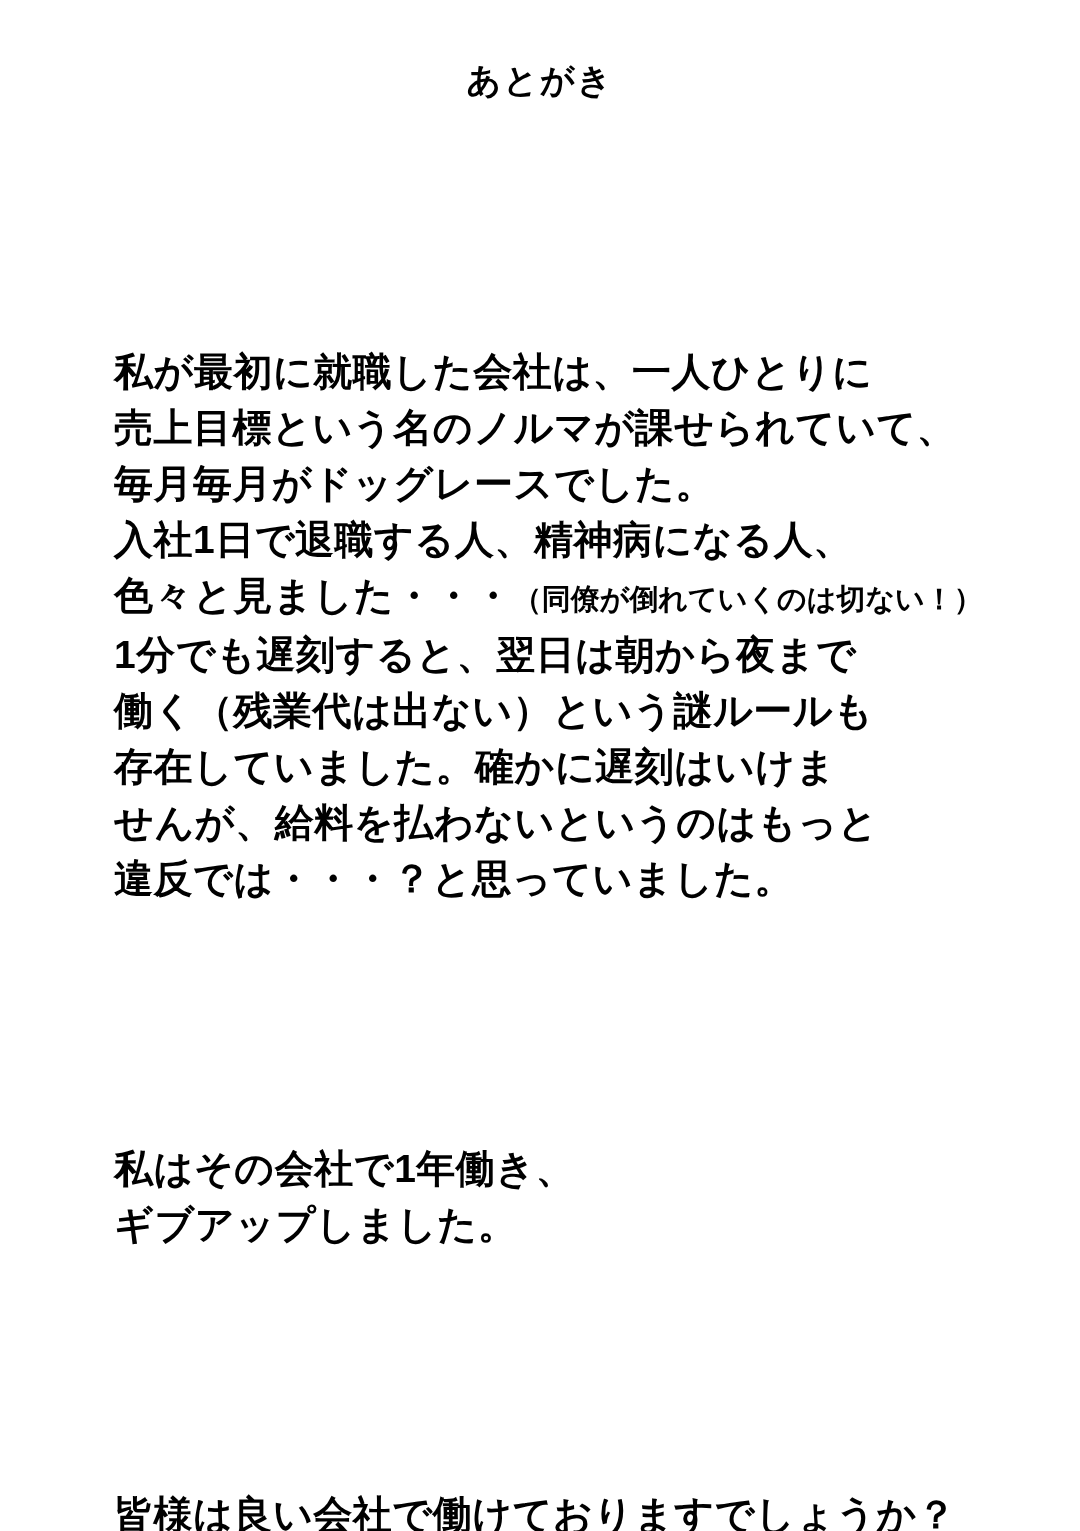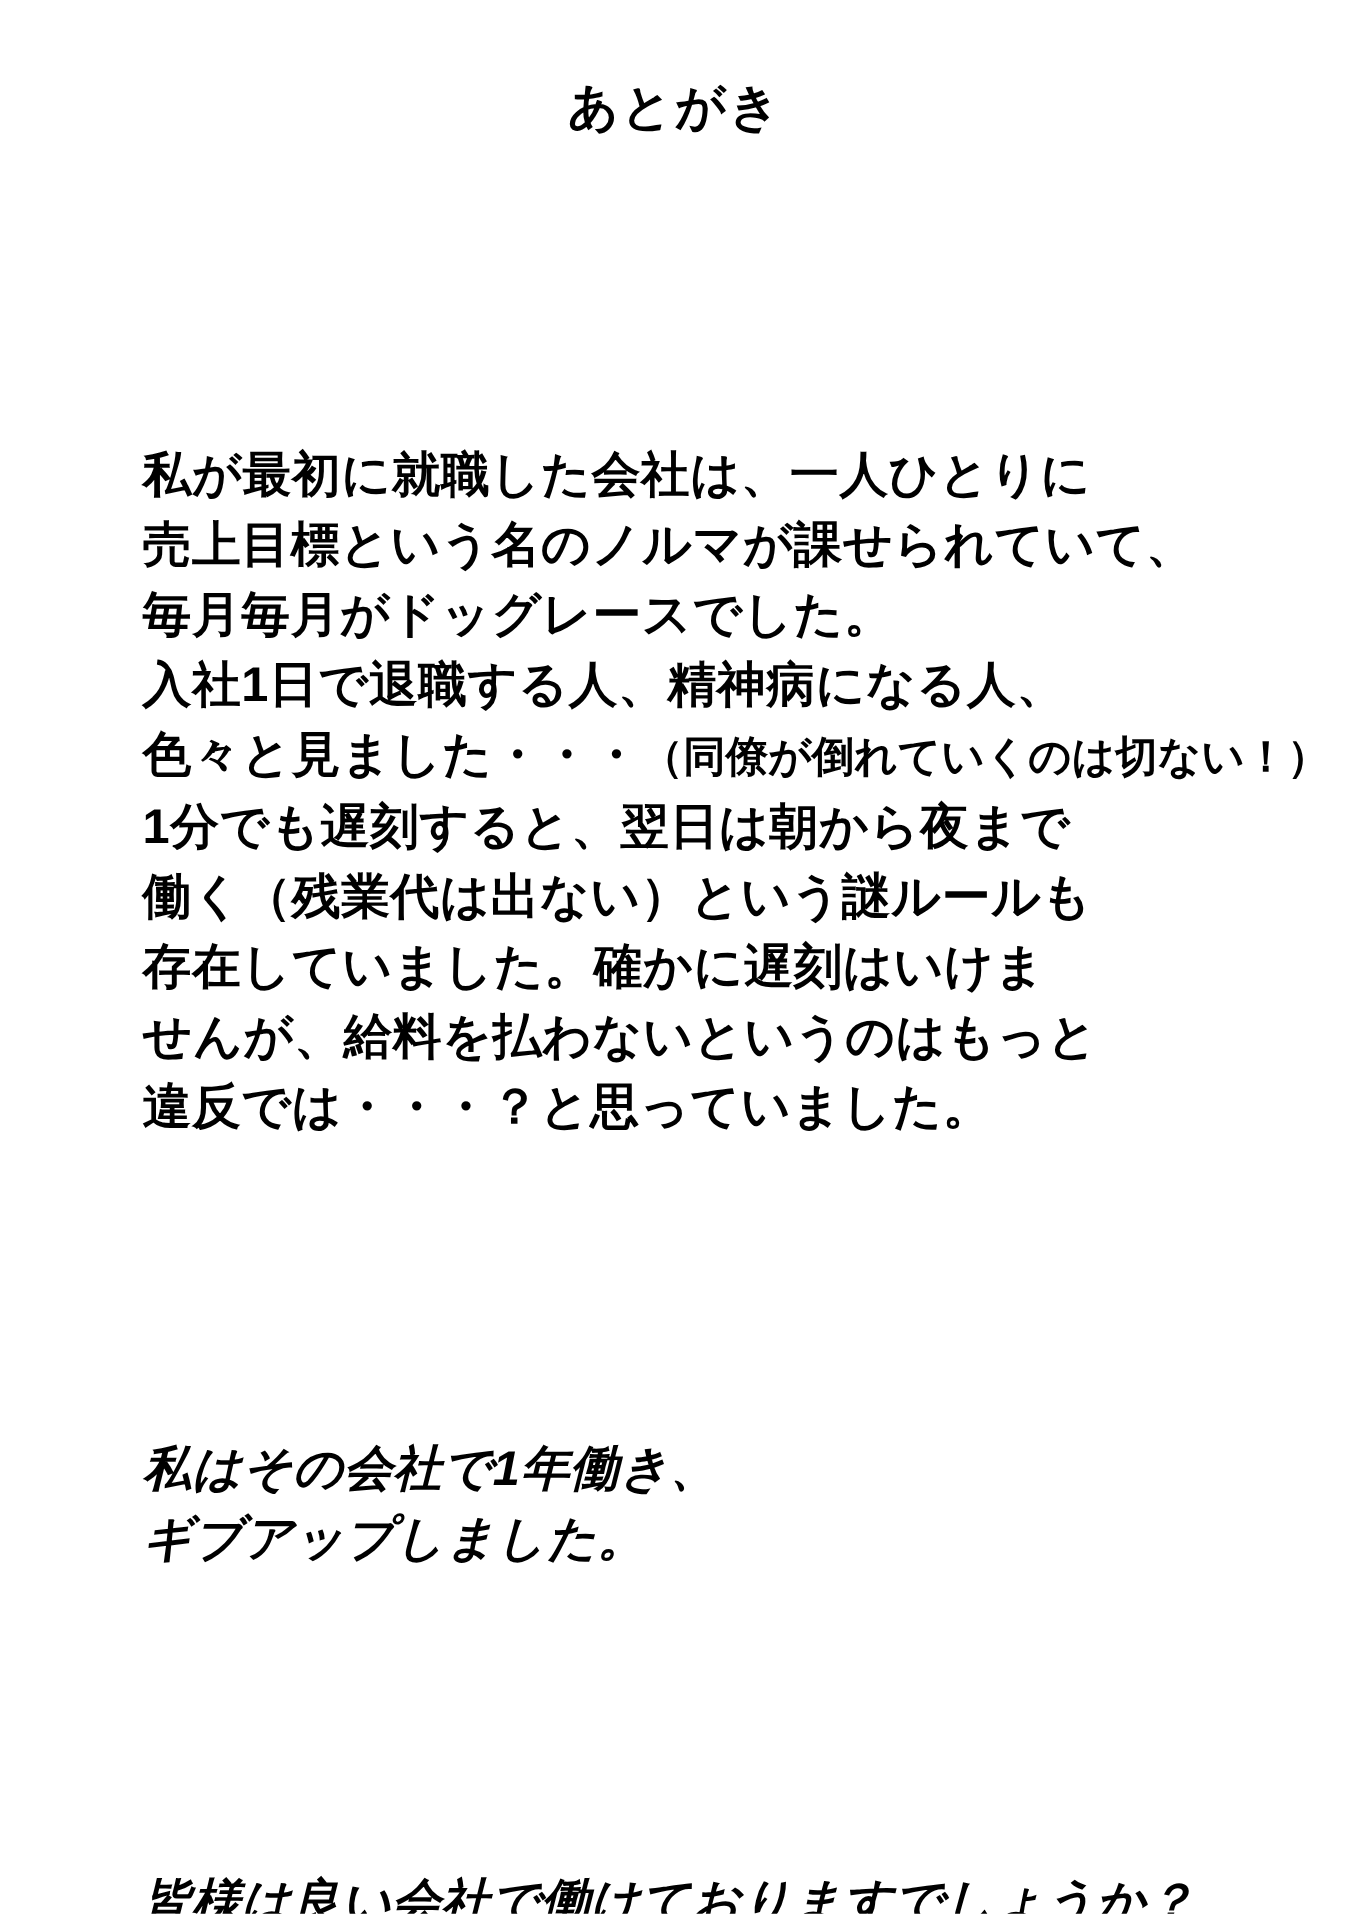--- a/index.html
+++ b/index.html
@@ -23,7 +23,7 @@
   }
   .page-title {
     text-align: center;
-    font-size: 40px;
+    font-size: 34px;
     font-weight: 700;
     letter-spacing: 2px;
     margin: 0;

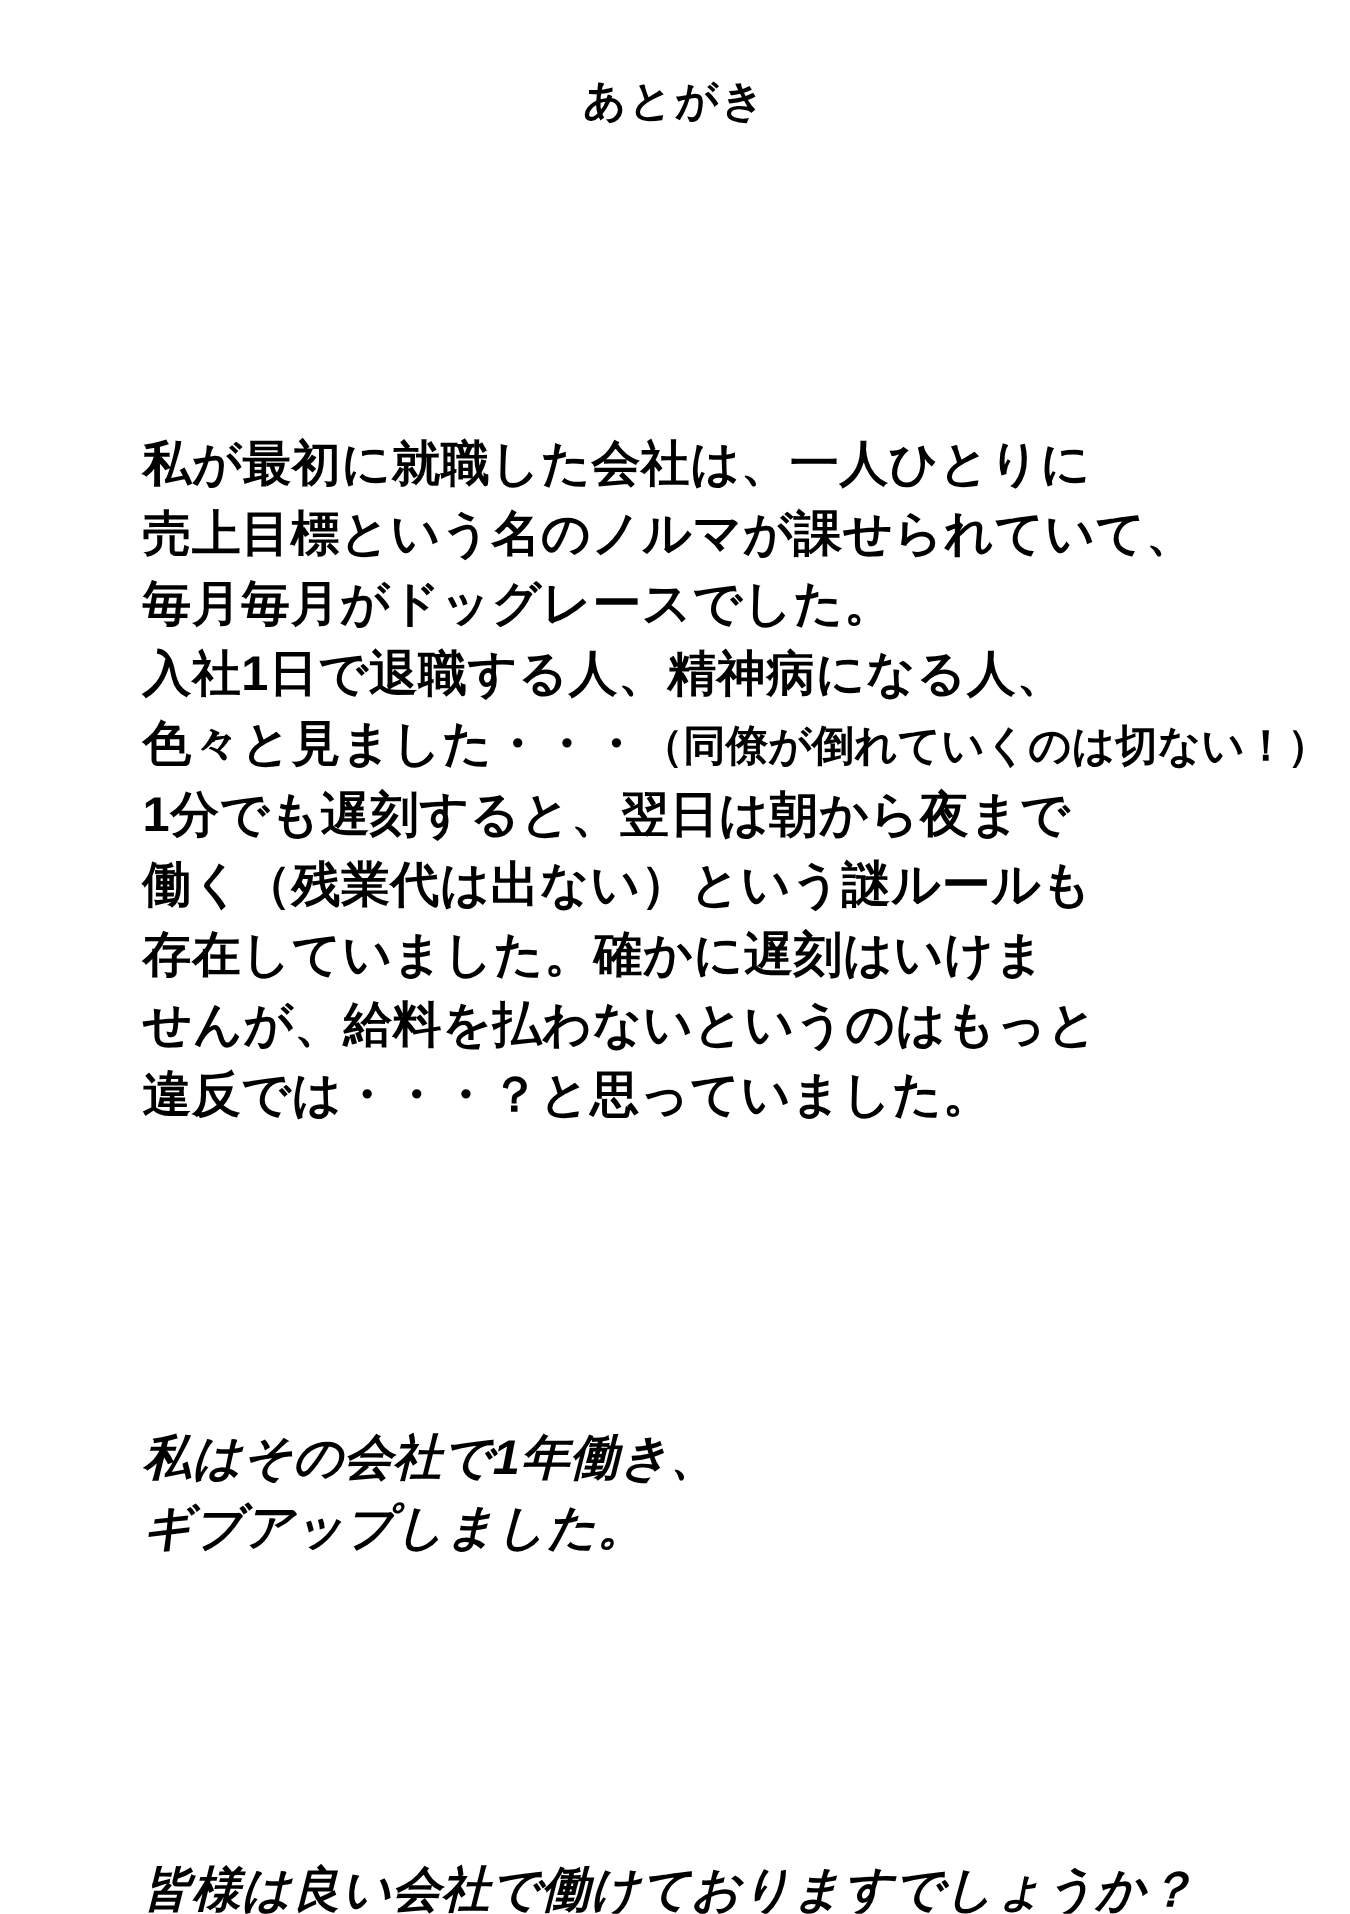--- a/index.html
+++ b/index.html
@@ -48,7 +48,7 @@
     font-style: italic;
   }
   .inline-note {
-    font-size: 34px;
+    font-size: 29px;
     font-weight: 600;
     letter-spacing: 0;
   }

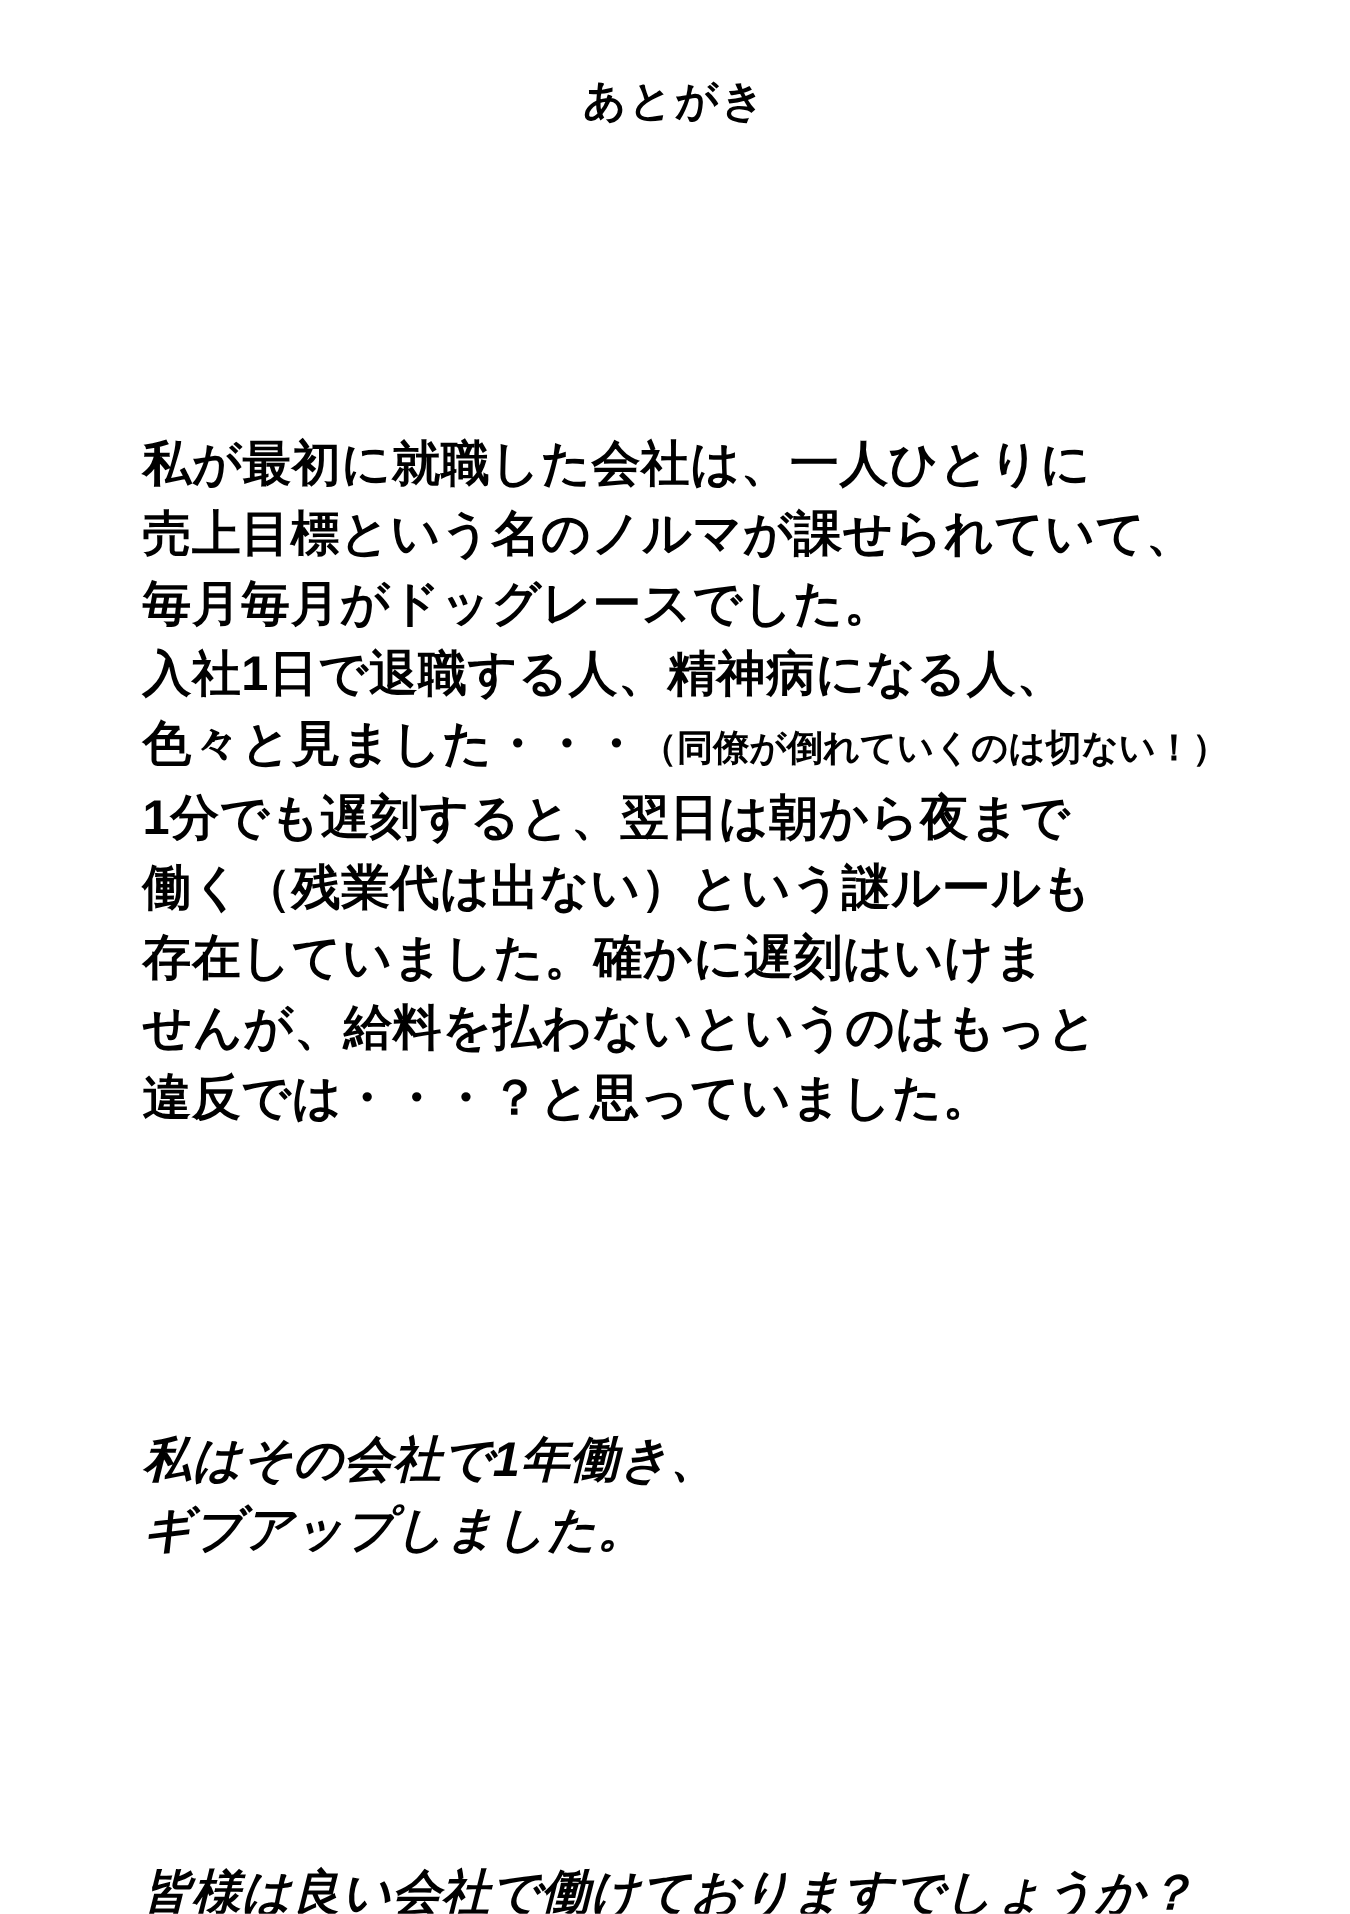--- a/index.html
+++ b/index.html
@@ -45,7 +45,6 @@
   }
   .para + .para {
     margin-top: 56px;
-    font-style: italic;
   }
   .inline-note {
     font-size: 29px;

